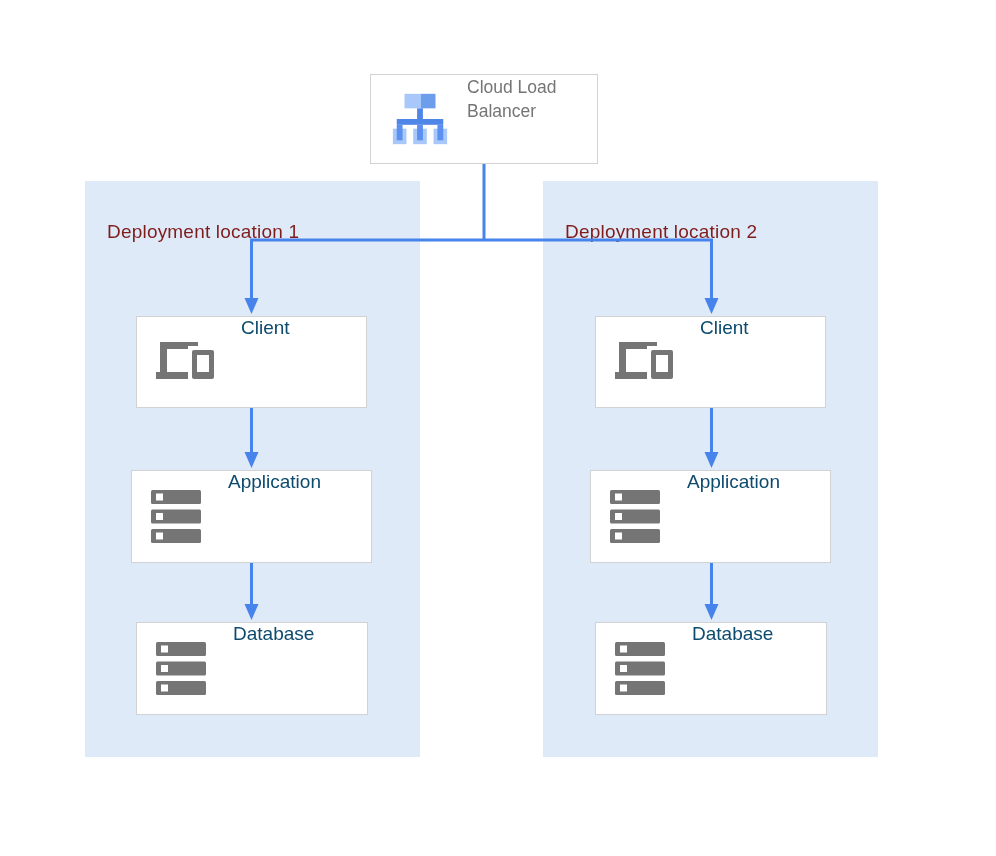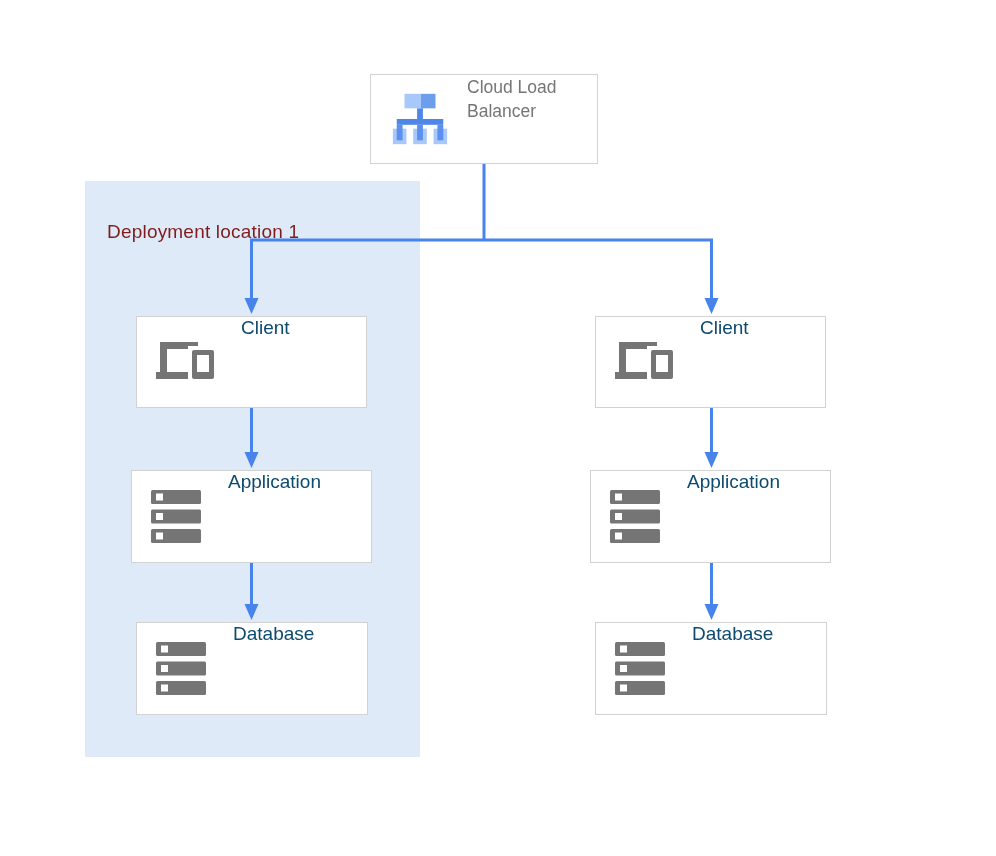--- a/index.html
+++ b/index.html
@@ -66,6 +66,9 @@
 
   <div class="region" style="left:85px;">
     <div class="region-label">Deployment location 1</div>
+  </div>
+  <div class="region" style="left:543px;">
+    <div class="region-label">Deployment location 2</div>
   </div>
 
   <svg class="connectors" width="996" height="856" viewBox="0 0 996 856">

